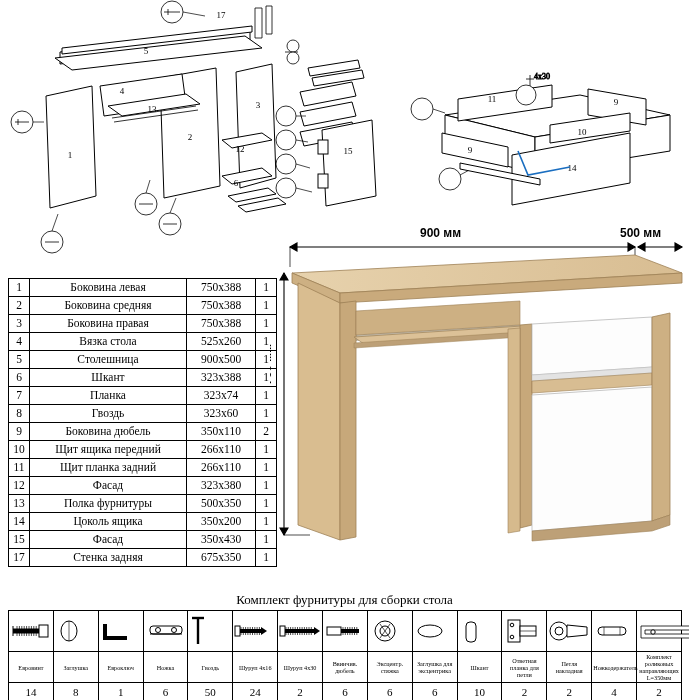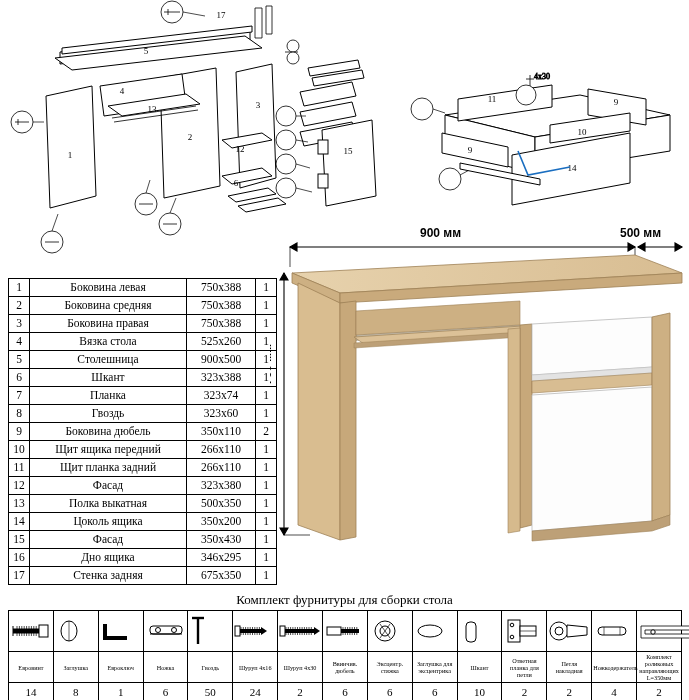--- a/index.html
+++ b/index.html
@@ -284,7 +284,7 @@
         </tr>
         <tr>
           <td class="idx">13</td>
-          <td class="nm">Полка выкатная</td>
+          <td class="nm">Полка фурнитуры</td>
           <td class="dim">500х350</td>
           <td class="qt">1</td>
         </tr>

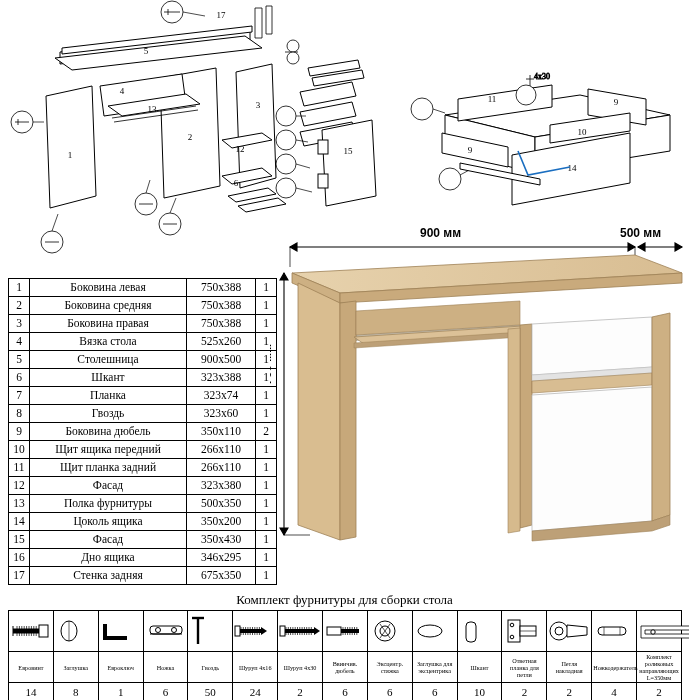--- a/index.html
+++ b/index.html
@@ -301,12 +301,6 @@
           <td class="qt">1</td>
         </tr>
         <tr>
-          <td class="idx">16</td>
-          <td class="nm">Дно ящика</td>
-          <td class="dim">346х295</td>
-          <td class="qt">1</td>
-        </tr>
-        <tr>
           <td class="idx">17</td>
           <td class="nm">Стенка задняя</td>
           <td class="dim">675х350</td>

